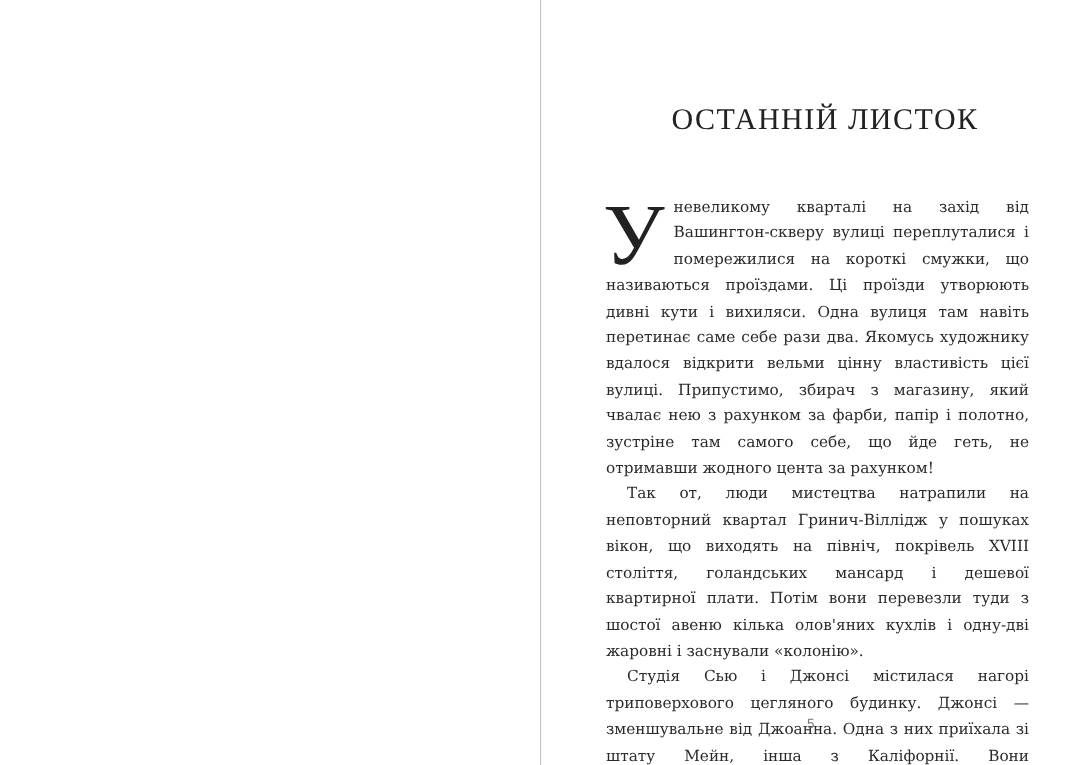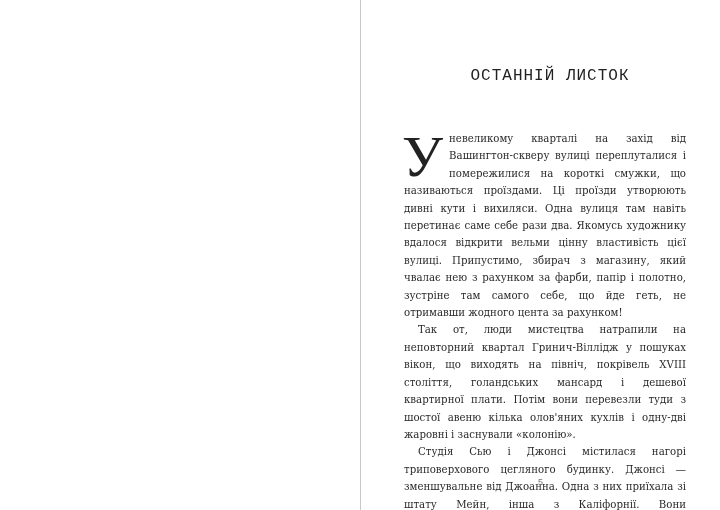--- a/index.html
+++ b/index.html
@@ -13,7 +13,7 @@
     .page-right { position: absolute; left: 361px; top: 0; width: 359px; height: 510px; background: #fff; }
     .title {
       position: absolute; left: 380px; width: 340px; top: 56px; text-align: center;
-      font-family: Liberation Mono, monospace; font-size: 16px; letter-spacing: 1px; color: #222;
+      font-family: Liberation Serif, serif; font-size: 20px; letter-spacing: 1px; color: #222;
       font-weight: normal;
     }
     .body {

